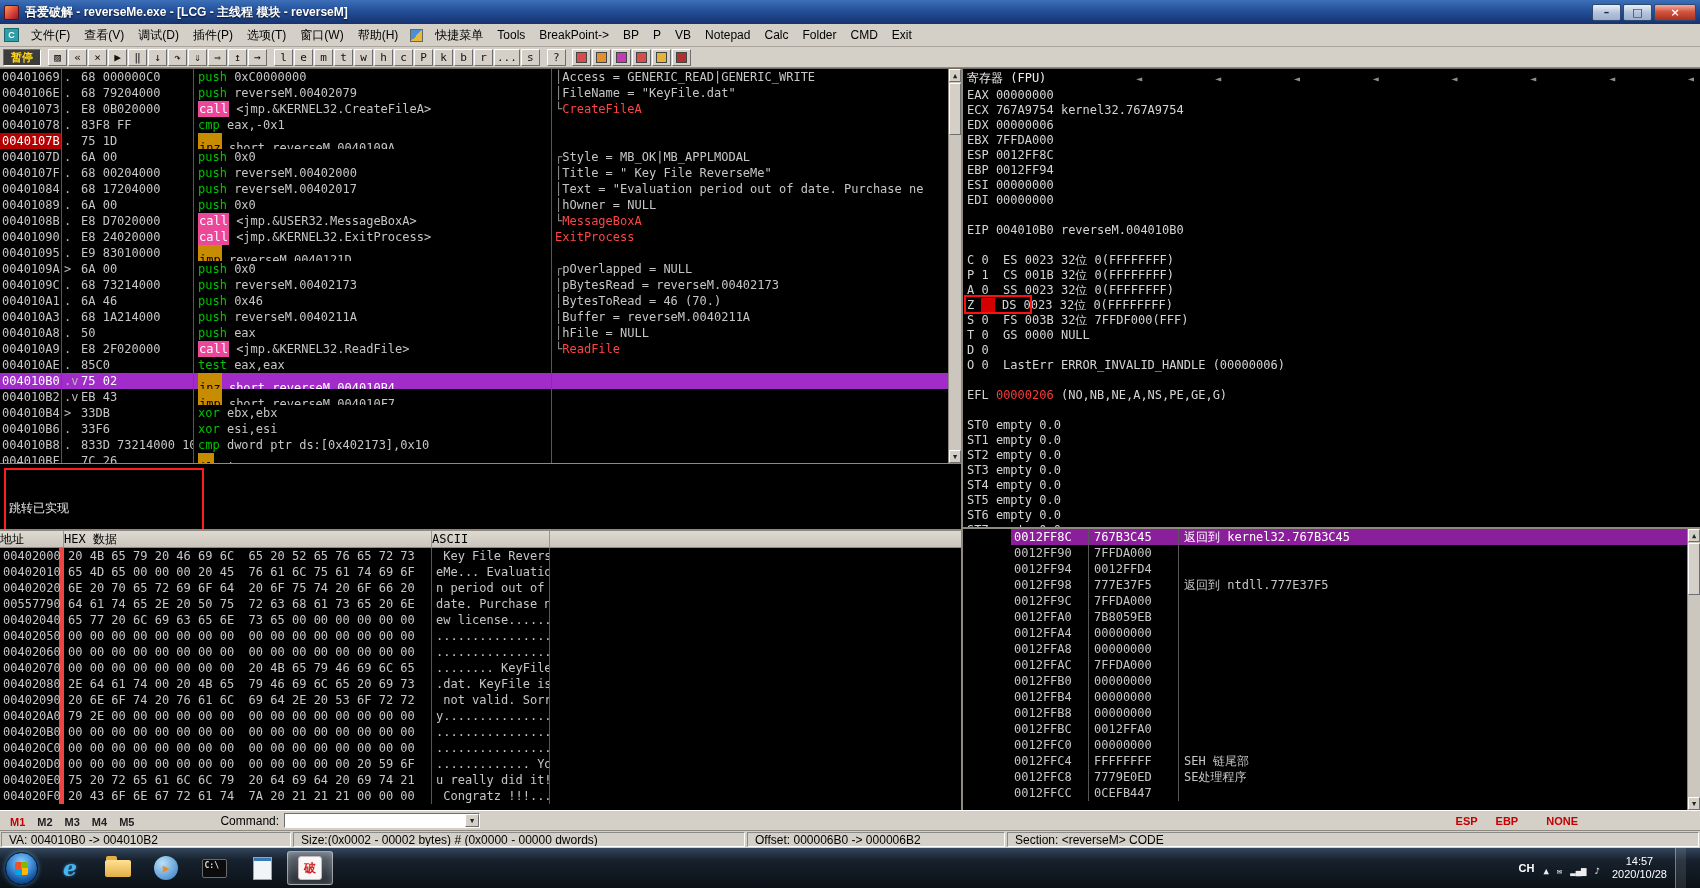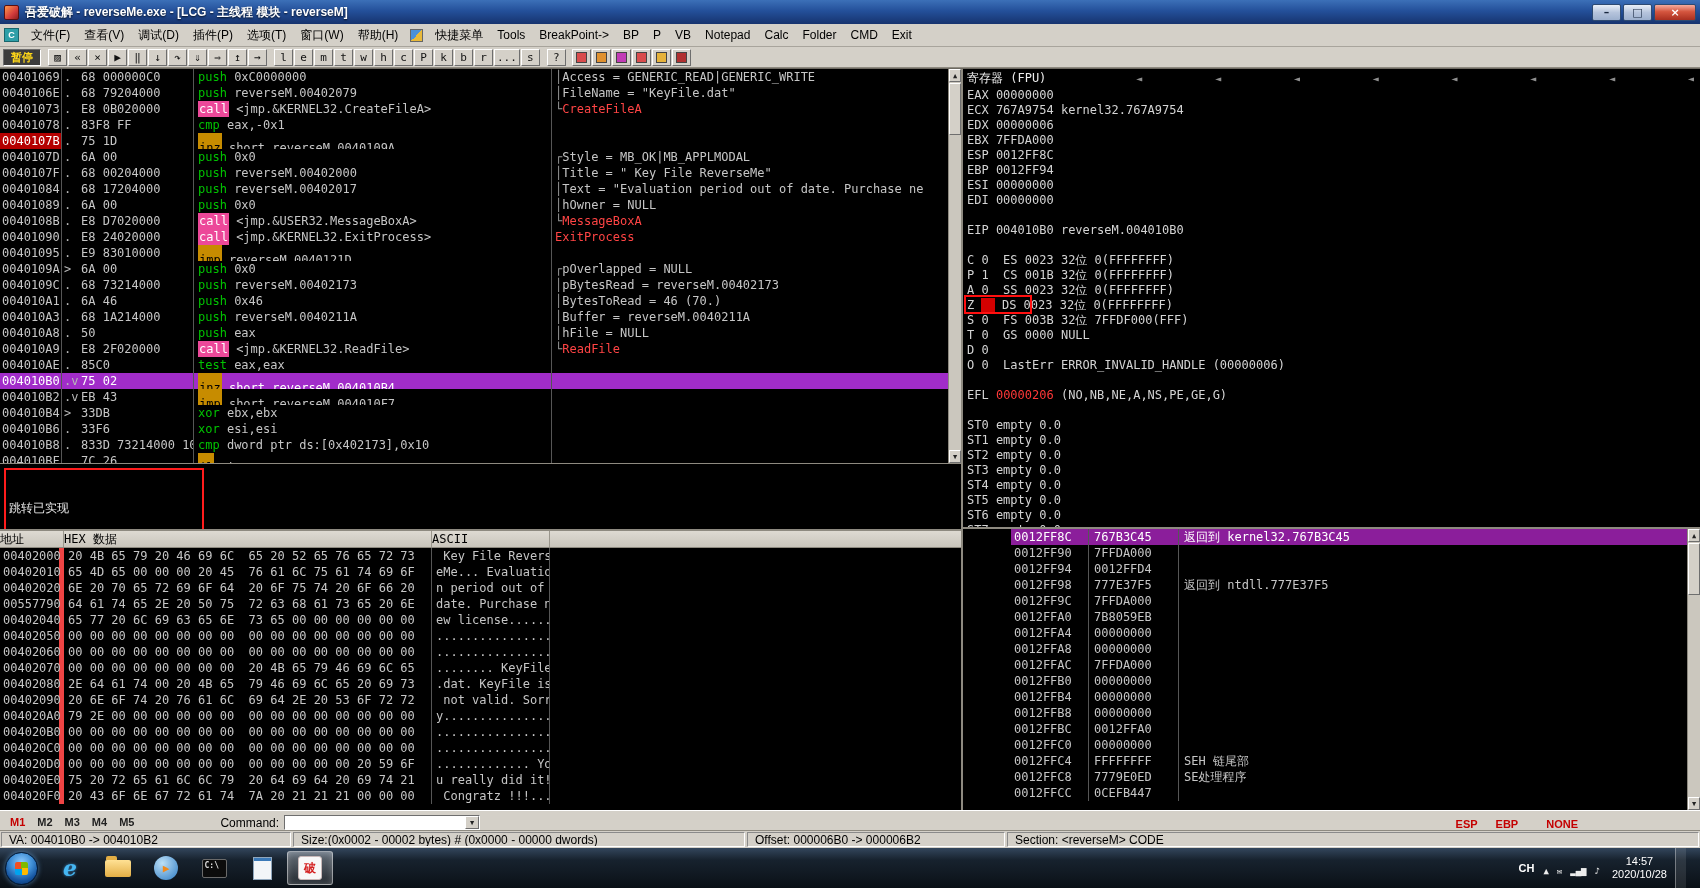--- a/index.html
+++ b/index.html
@@ -105,7 +105,7 @@
               border:1px solid; border-color:#FFF #6E6E6E #6E6E6E #FFF; }
 
   
-  .cmdbar { height:20px; background:#D4D0C8; display:flex; align-items:flex-end; border-top:1px solid #FFF; padding:0 4px; }
+  .cmdbar { height:20px; background:#D4D0C8; display:flex; align-items:center; border-top:1px solid #FFF; padding:0 4px; }
   .mtab { padding:0 6px; font:bold 11px "Liberation Sans", sans-serif; color:#222; }
   .mtab.act { color:#C40000; }
   .cmd-label { margin-left:80px; font:12px "Liberation Sans", sans-serif; color:#000; }

